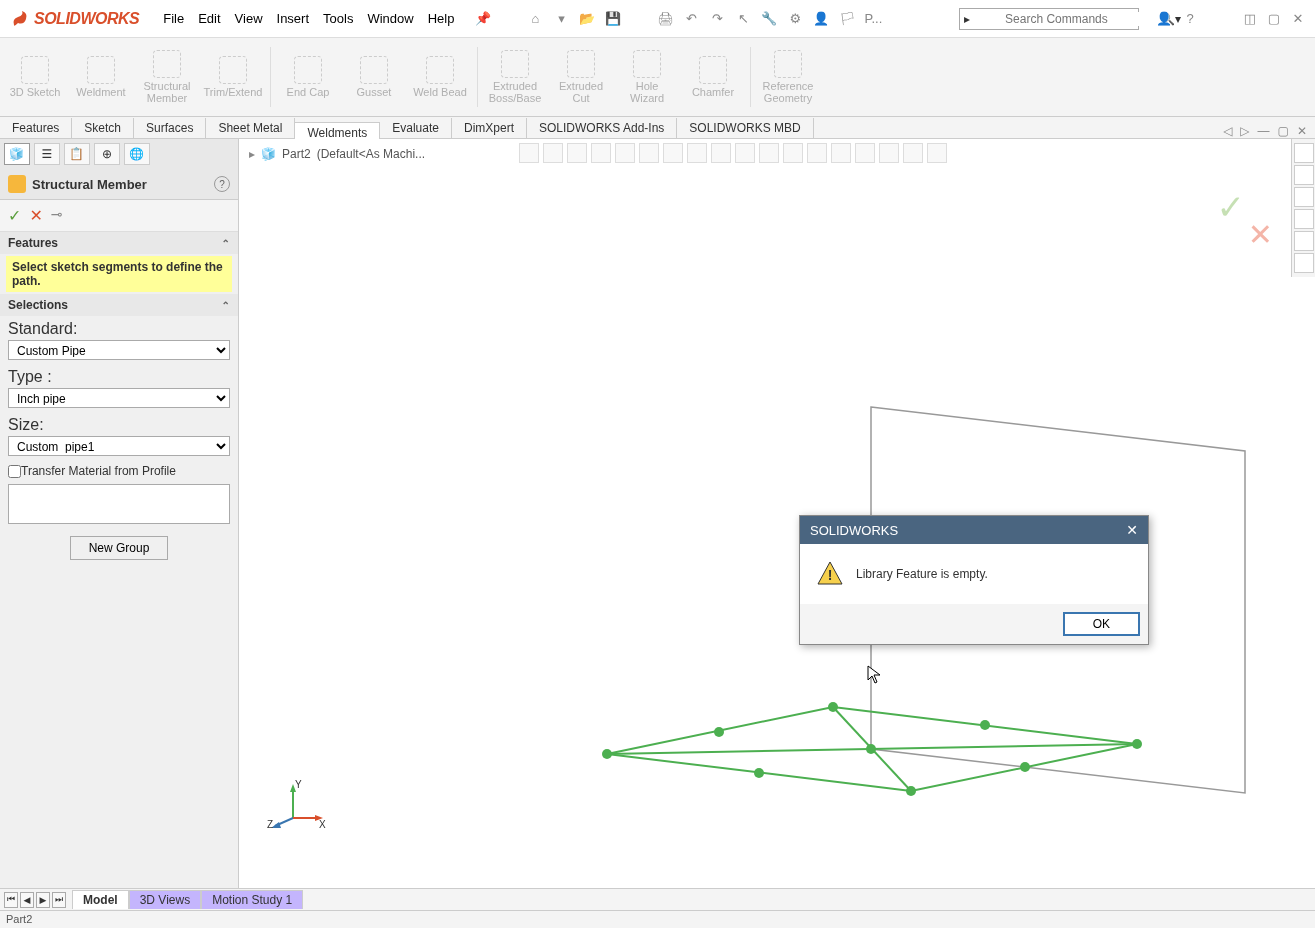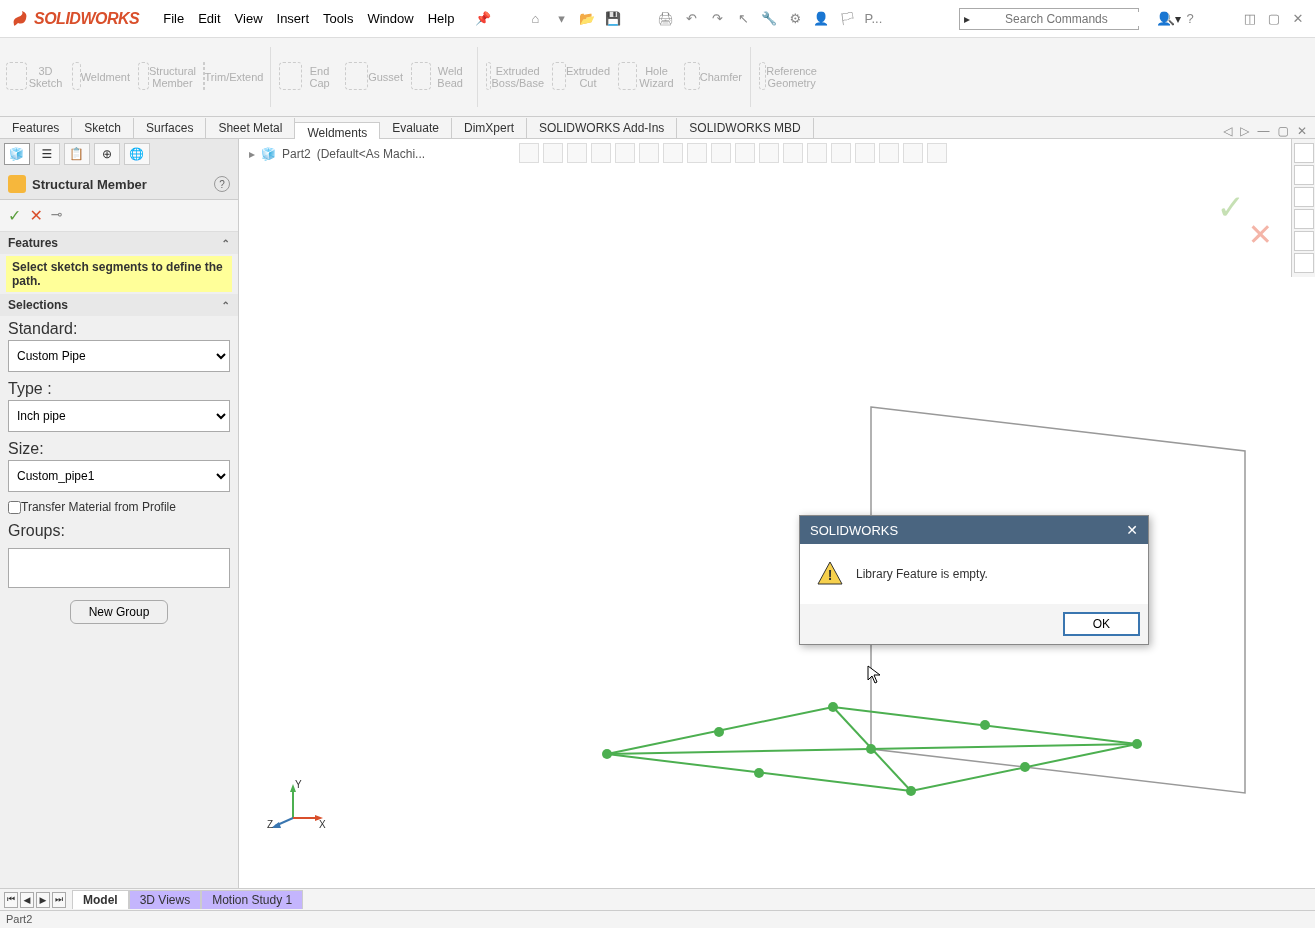--- a/index.html
+++ b/index.html
@@ -19,7 +19,7 @@
 
 
 .ribbon { height: 79px; background: #f4f4f4; border-bottom: 1px solid #ccc; display: flex; align-items: center; gap: 8px; padding: 0 6px; }
-.ribbon-btn { display: flex; flex-direction: row; align-items: center; justify-content: center; width: 58px; height: 68px; color: #b0b0b0; font-size: 11px; text-align: center; }
+.ribbon-btn { display: flex; flex-direction: column; align-items: center; justify-content: center; width: 58px; height: 68px; color: #b0b0b0; font-size: 11px; text-align: center; }
 .ribbon-btn .rib-ico { width: 28px; height: 28px; border: 1px dashed #ccc; border-radius: 4px; margin-bottom: 2px; }
 .ribbon-sep { width: 1px; height: 60px; background: #ddd; }
 

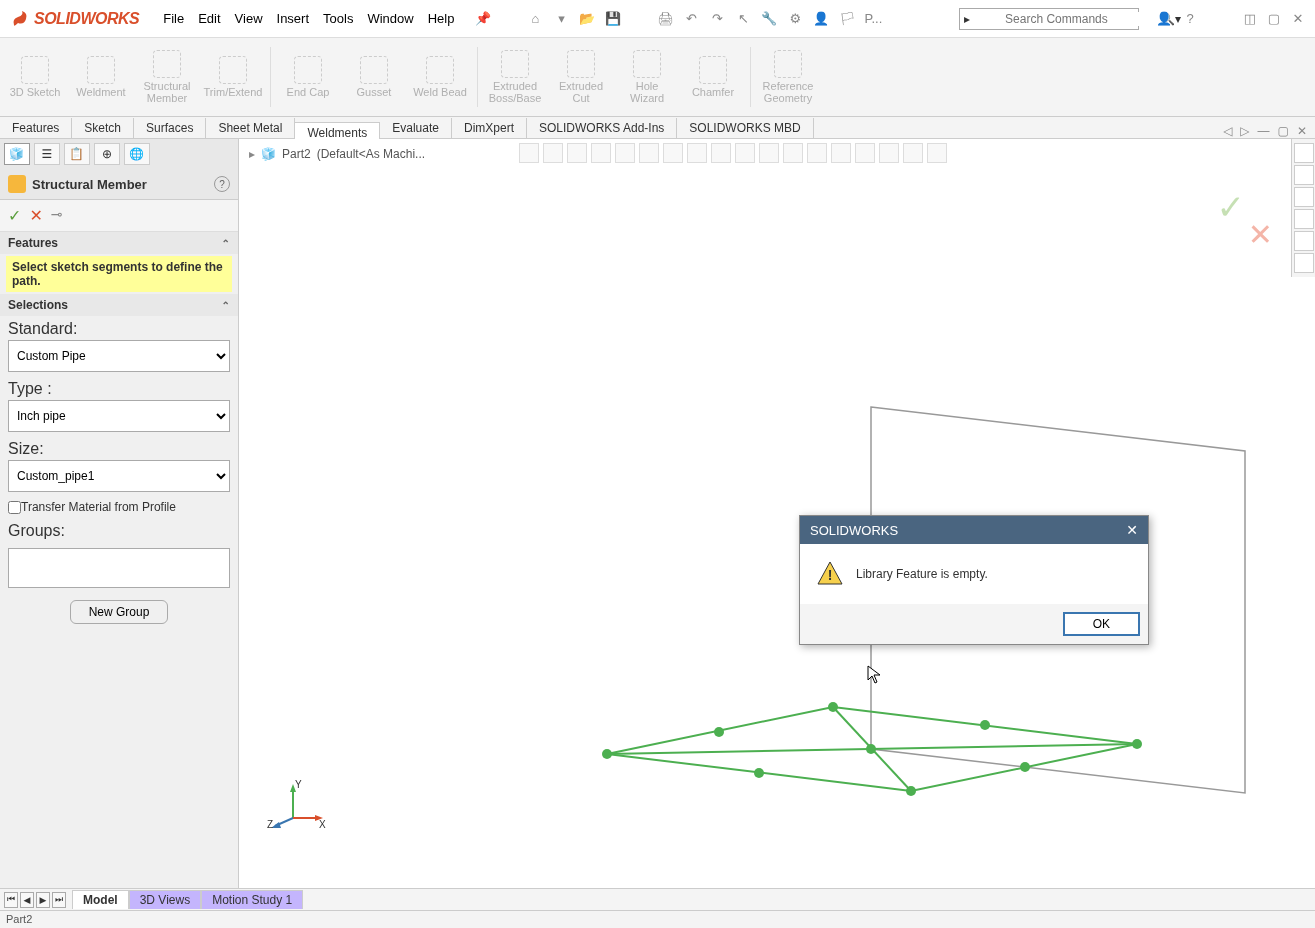--- a/index.html
+++ b/index.html
@@ -50,7 +50,7 @@
 .msg-box { background: #ffff99; padding: 4px 6px; margin: 2px 6px; font-size: 12px; font-weight: bold; }
 .form-row { padding: 4px 8px; }
 .form-row label { display: block; font-size: 16px; margin-bottom: 2px; }
-.form-row select, .form-row input[type="text"] { width: 100%; border: 1px solid #aaa; background: #fff; padding: 2px 4px; font-size: 12px; height: 32px; }
+.form-row select, .form-row input[type="text"] { width: 100%; border: 1px solid #aaa; background: #fff; padding: 2px 4px; font-size: 12px; height: 20px; }
 .checkbox-row { display: flex; align-items: center; padding: 4px 8px; font-size: 12px; }
 .groups-box { width: calc(100% - 16px); height: 40px; background: #fff; border: 1px solid #aaa; margin: 2px 8px; }
 .new-group-btn { display: block; margin: 10px auto; padding: 4px 18px; background: #f0f0f0; border: 1px solid #aaa; border-radius: 6px; cursor: pointer; font-size: 12px; }

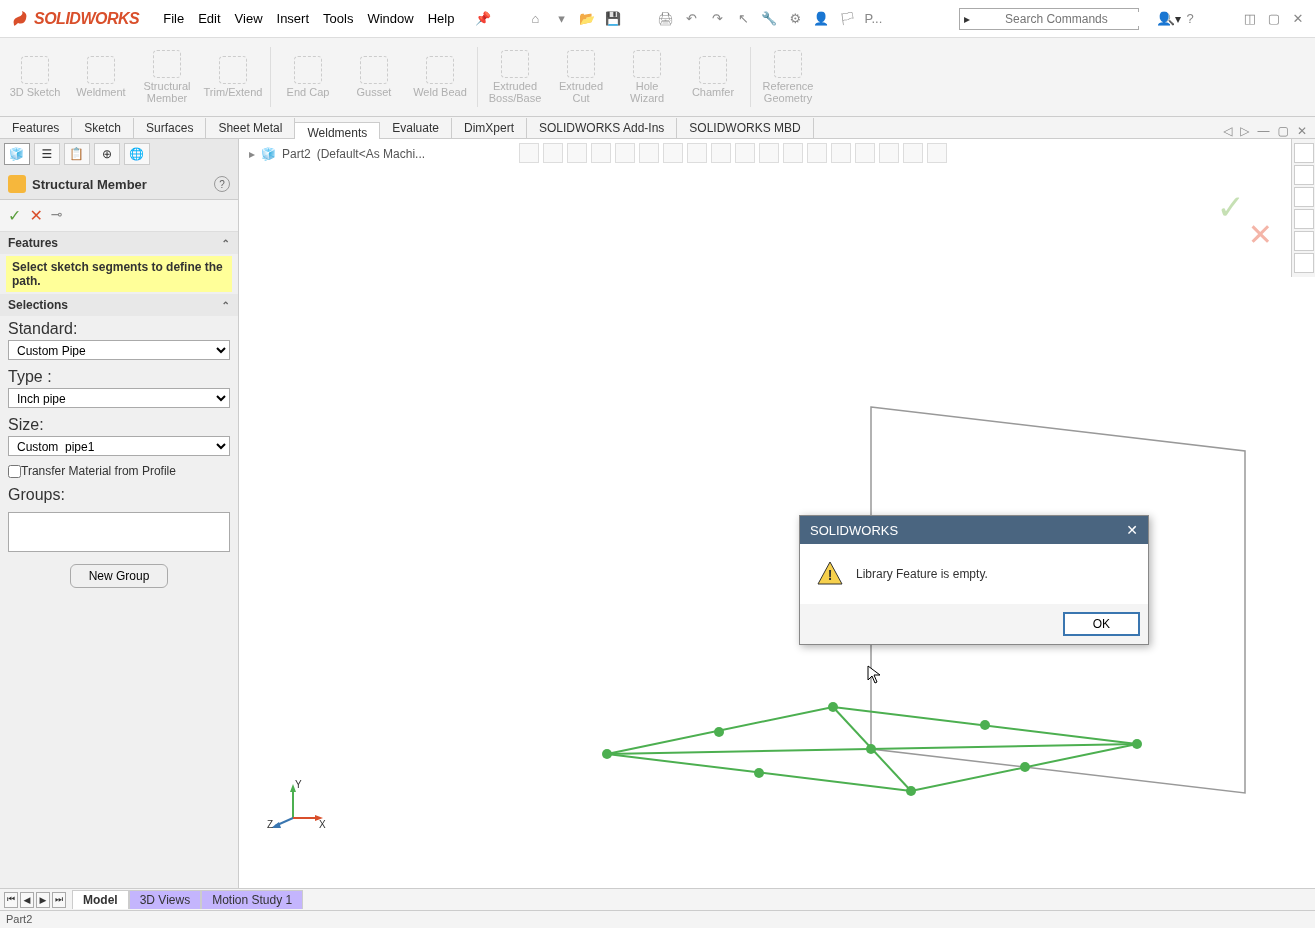--- a/index.html
+++ b/index.html
@@ -255,9 +255,6 @@
       <input type="checkbox" style="">
       <span>Transfer Material from Profile</span>
     </div>
-    <div class="form-row">
-      <label>Groups:</label>
-    </div>
     <div class="groups-box"></div>
     <button class="new-group-btn">New Group</button>
   </div>

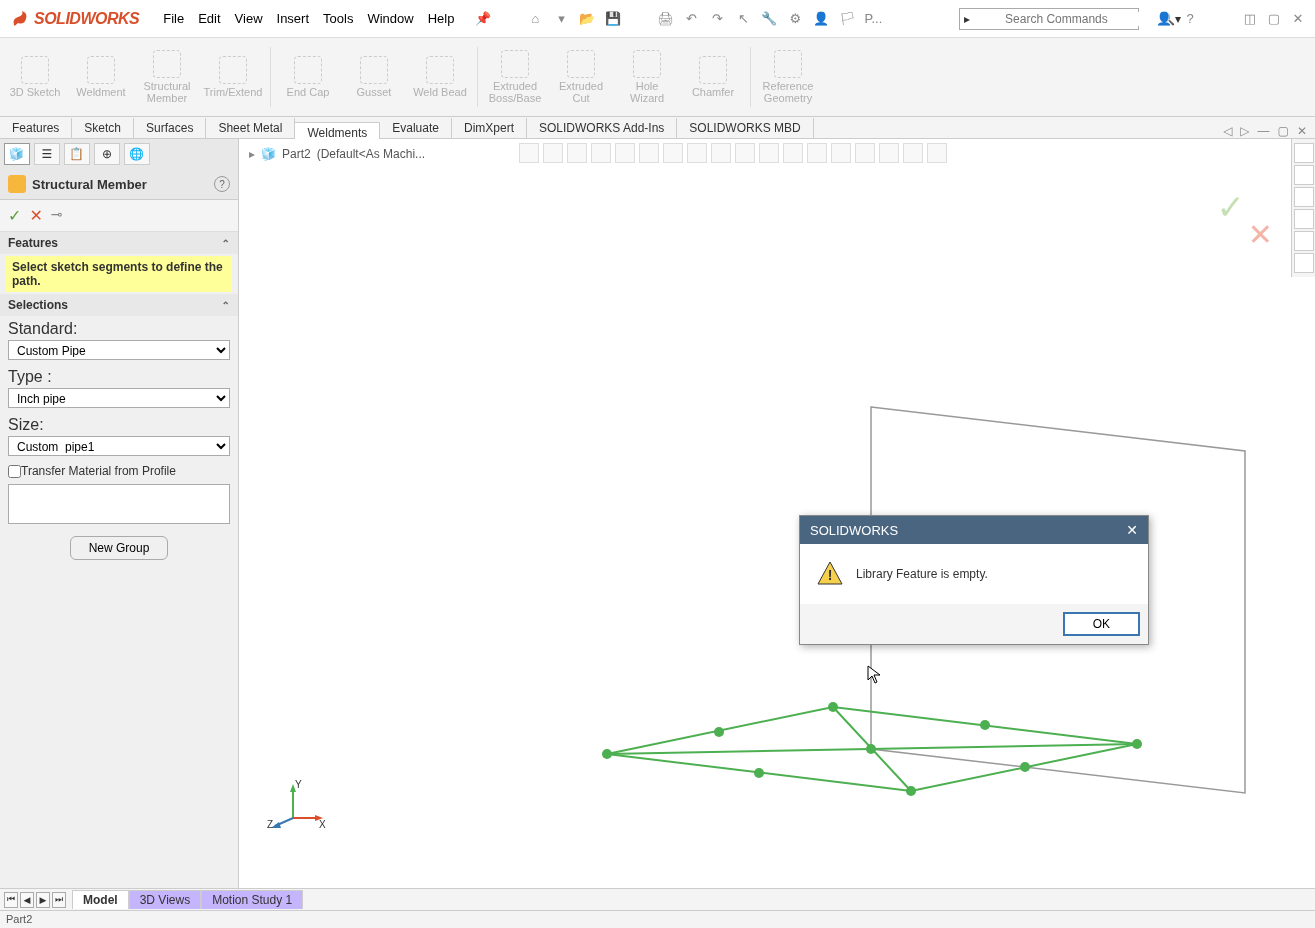--- a/index.html
+++ b/index.html
@@ -53,7 +53,7 @@
 .form-row select, .form-row input[type="text"] { width: 100%; border: 1px solid #aaa; background: #fff; padding: 2px 4px; font-size: 12px; height: 20px; }
 .checkbox-row { display: flex; align-items: center; padding: 4px 8px; font-size: 12px; }
 .groups-box { width: calc(100% - 16px); height: 40px; background: #fff; border: 1px solid #aaa; margin: 2px 8px; }
-.new-group-btn { display: block; margin: 10px auto; padding: 4px 18px; background: #f0f0f0; border: 1px solid #aaa; border-radius: 6px; cursor: pointer; font-size: 12px; }
+.new-group-btn { display: block; margin: 10px auto; padding: 4px 18px; background: #f0f0f0; border: 1px solid #aaa; border-radius: 0; cursor: pointer; font-size: 12px; }
 
 
 .graphics-area { flex: 1; background: #fff; position: relative; }

